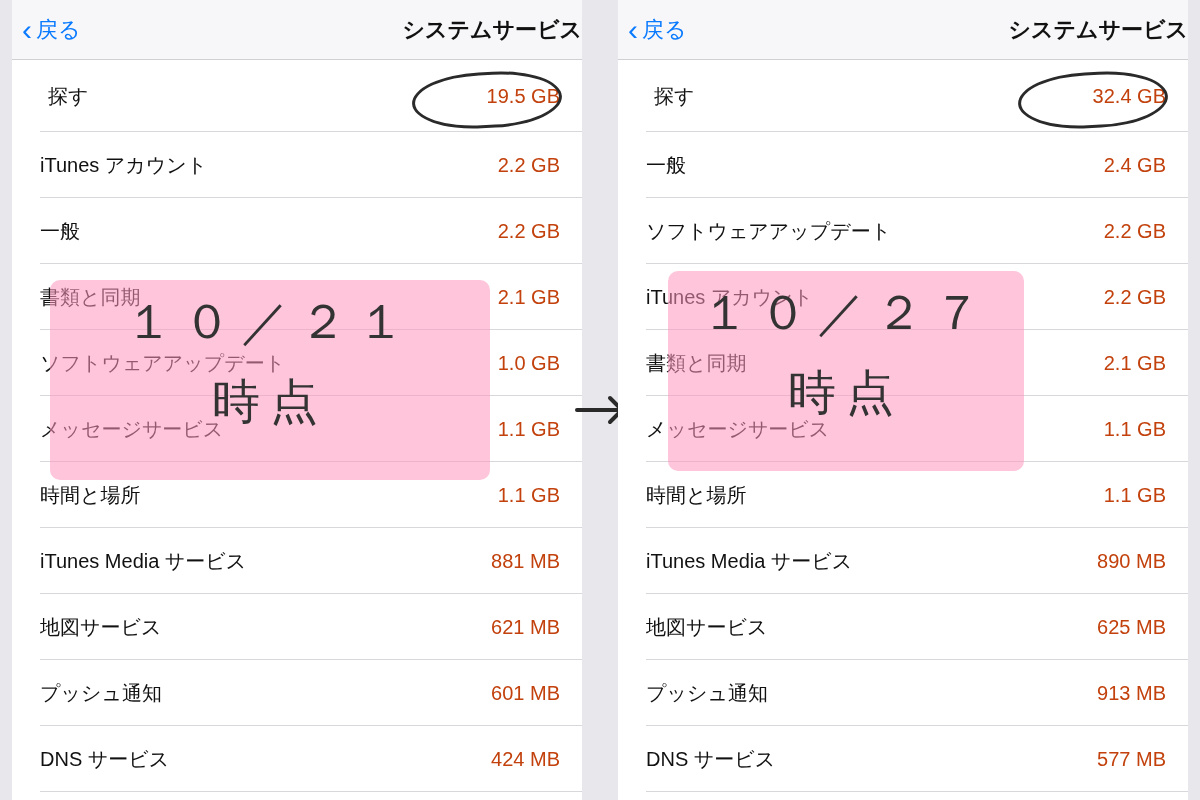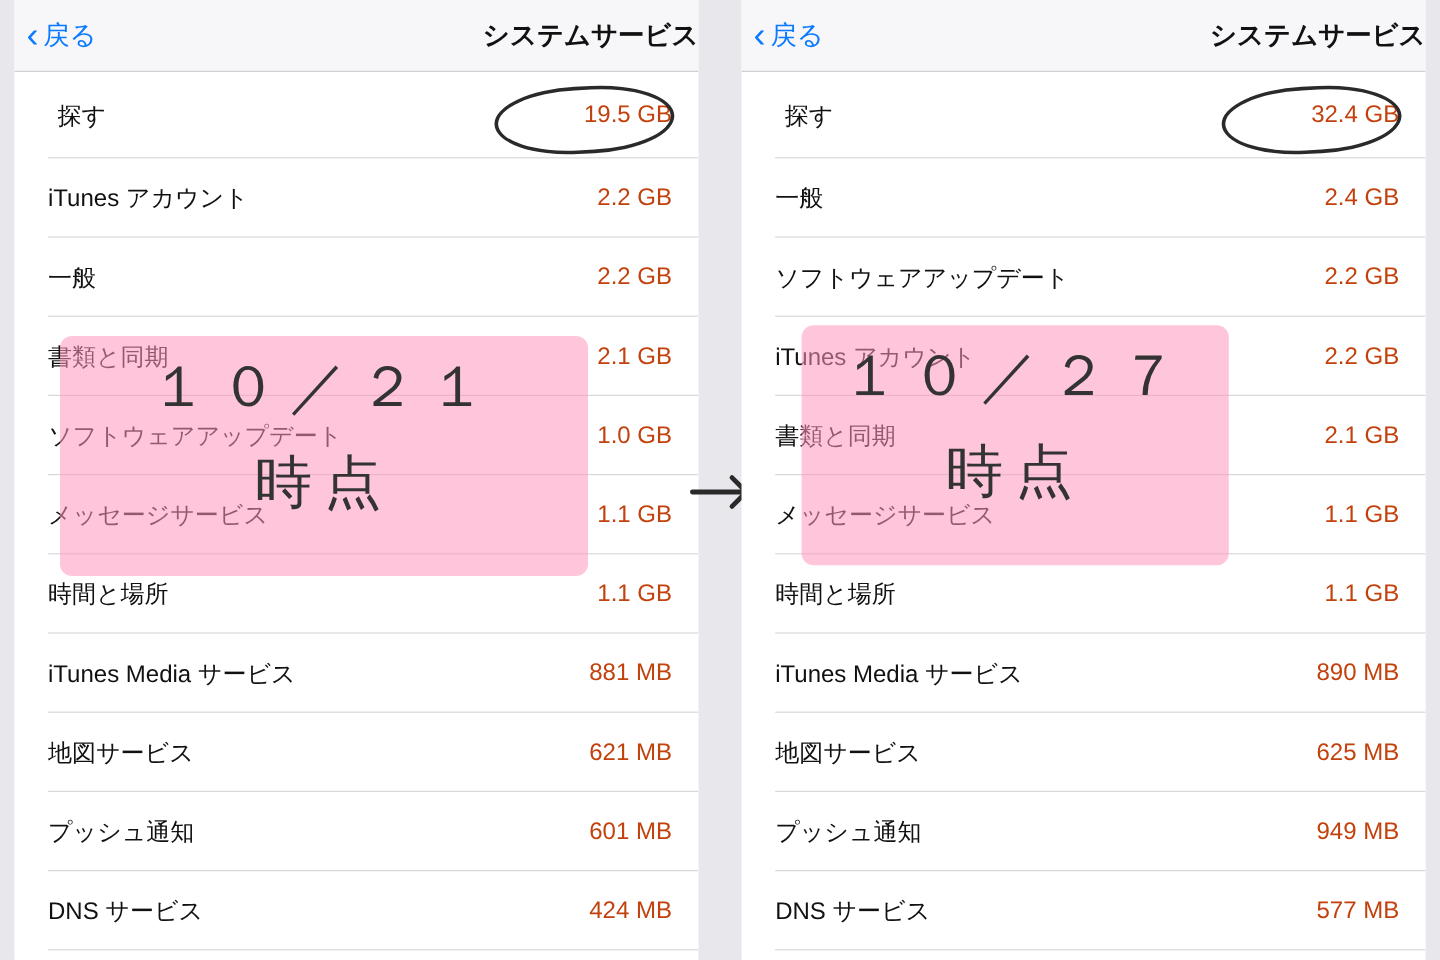--- a/index.html
+++ b/index.html
@@ -247,7 +247,7 @@
       </div>
       <div class="row">
         <span class="label">プッシュ通知</span>
-        <span class="val">949 MB</span>
+        <span class="val">913 MB</span>
       </div>
       <div class="row">
         <span class="label">DNS サービス</span>

